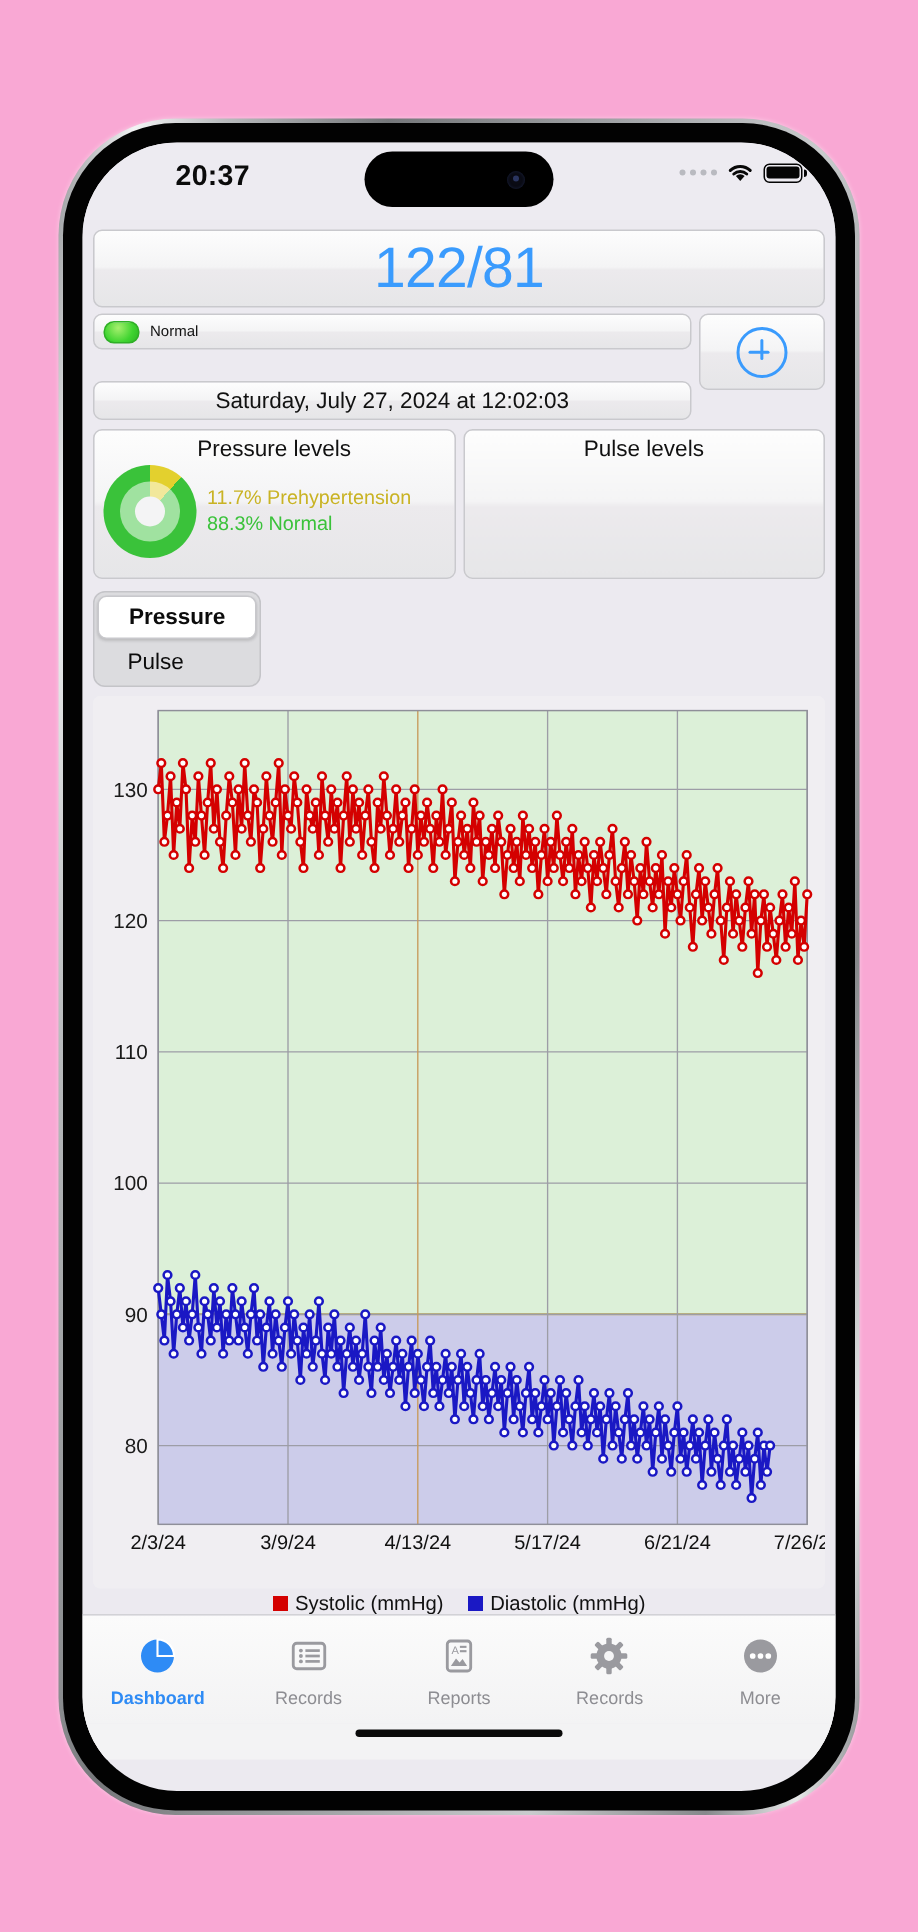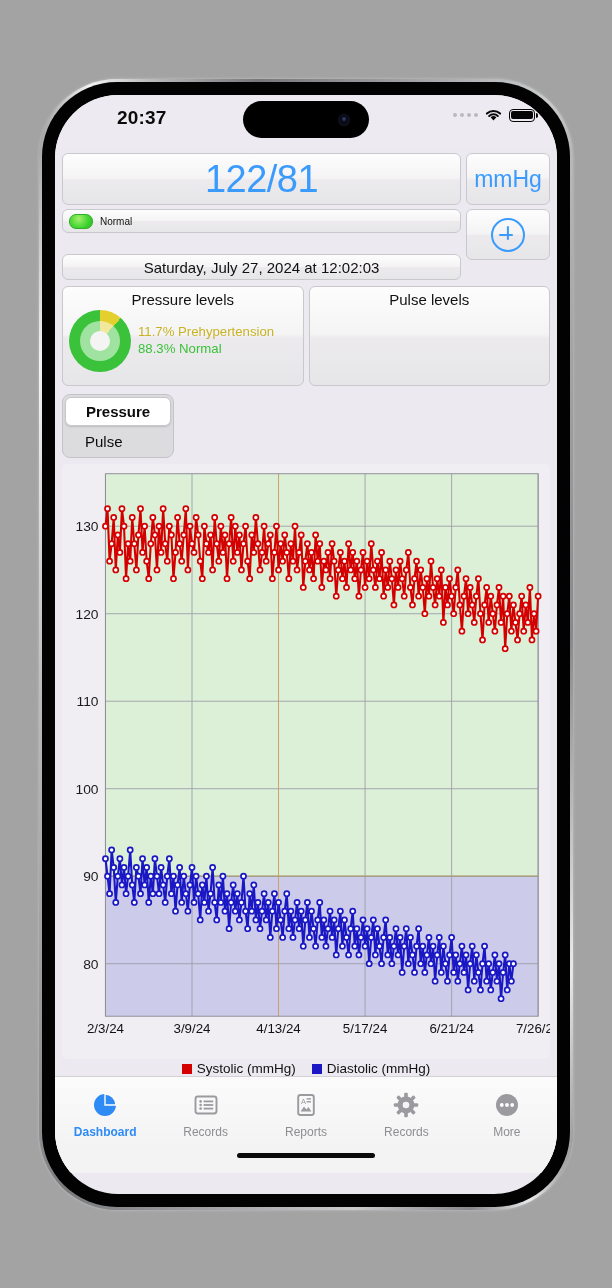--- a/index.html
+++ b/index.html
@@ -6,7 +6,7 @@
   body{width:612px;height:1288px;overflow:hidden;font-family:"Liberation Sans",sans-serif;}
 
   
-  #scene{position:relative;width:612px;height:1288px;background:#a3a3a3;}
+  #scene{position:relative;width:612px;height:1288px;background:#f9a8d4;}
 
   .phone-outer{
     position:absolute;left:39px;top:79px;width:534px;height:1131px;

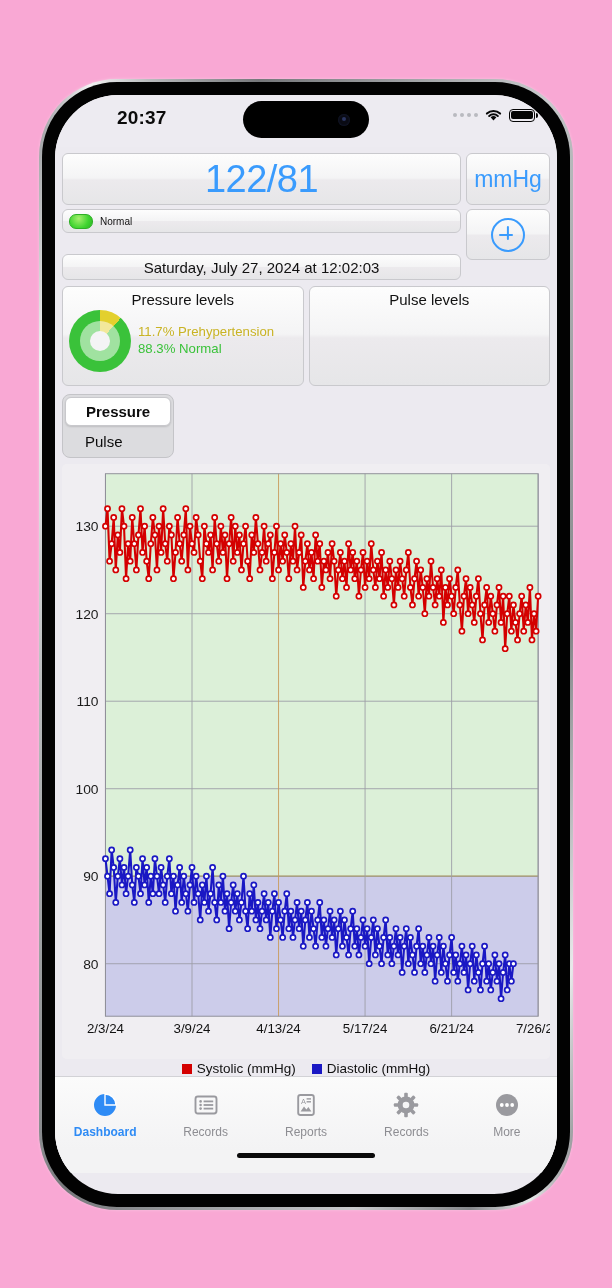--- a/index.html
+++ b/index.html
@@ -148,9 +148,6 @@
           <div class="reading-row">
             <div class="reading-box glasspanel">
               <span class="reading-val">122/81</span>
-            </div>
-            <div class="unit-box glasspanel">
-              <span class="unit-txt">mmHg</span>
             </div>
           </div>
 

